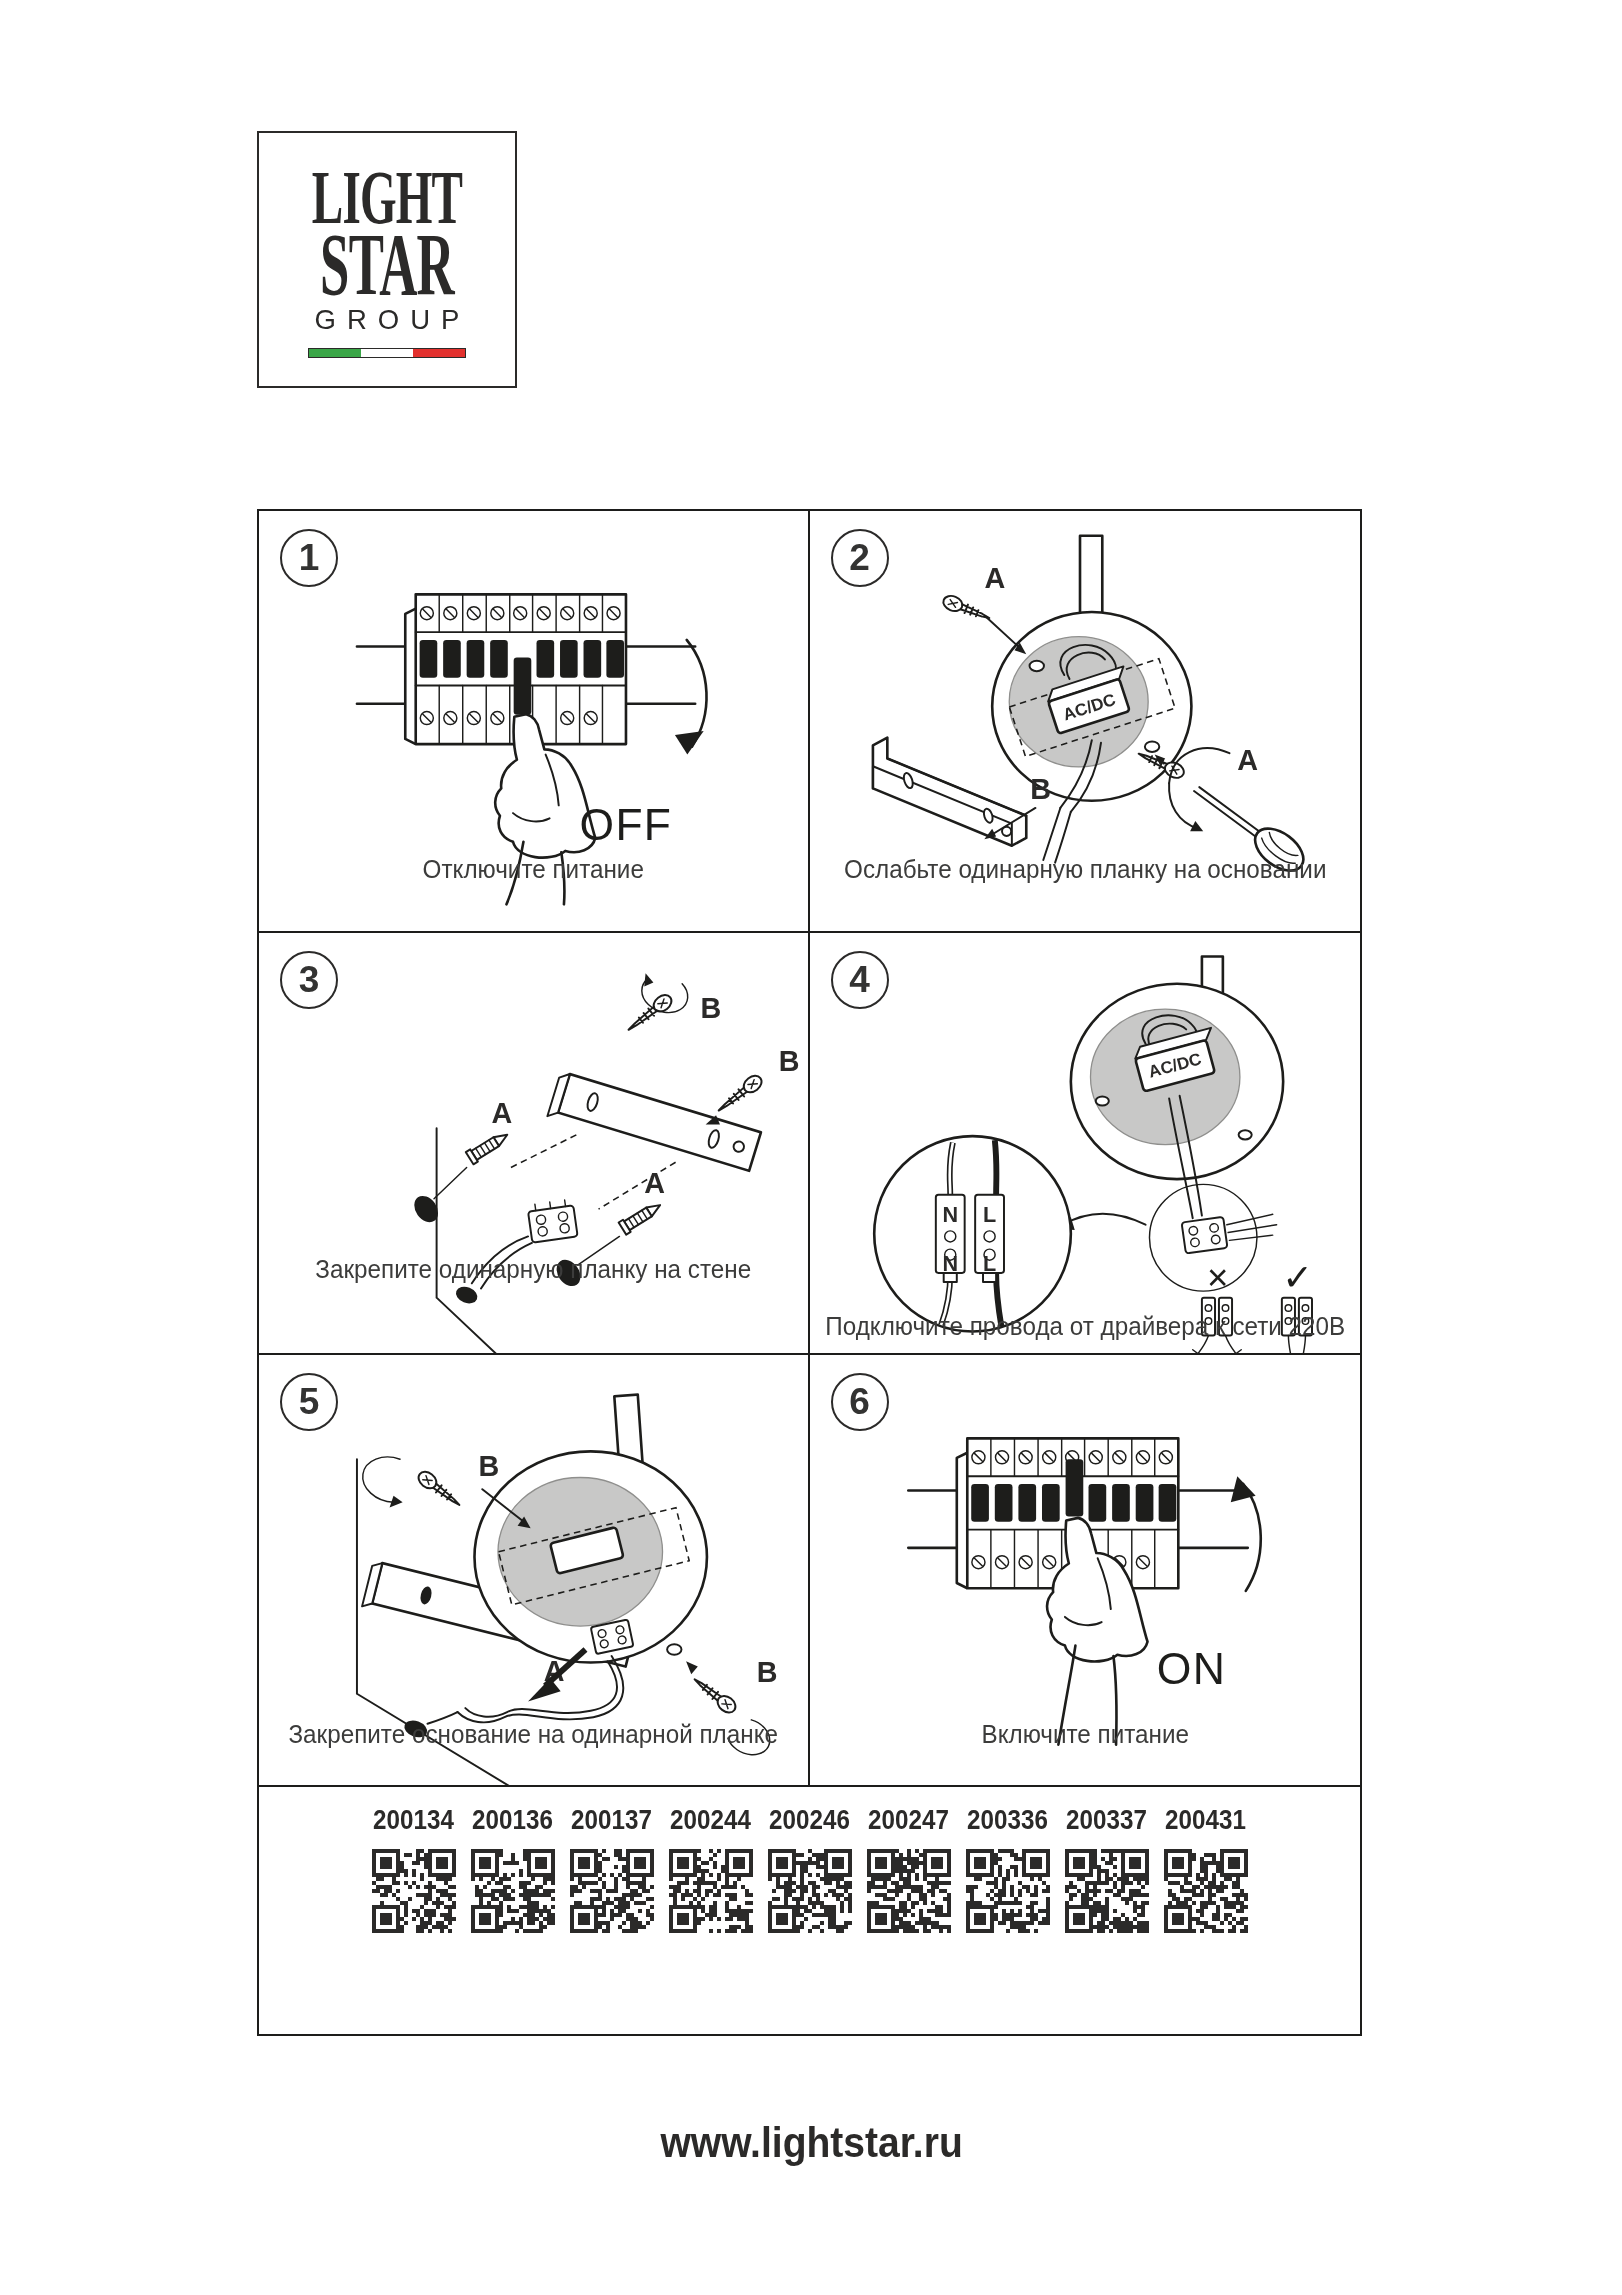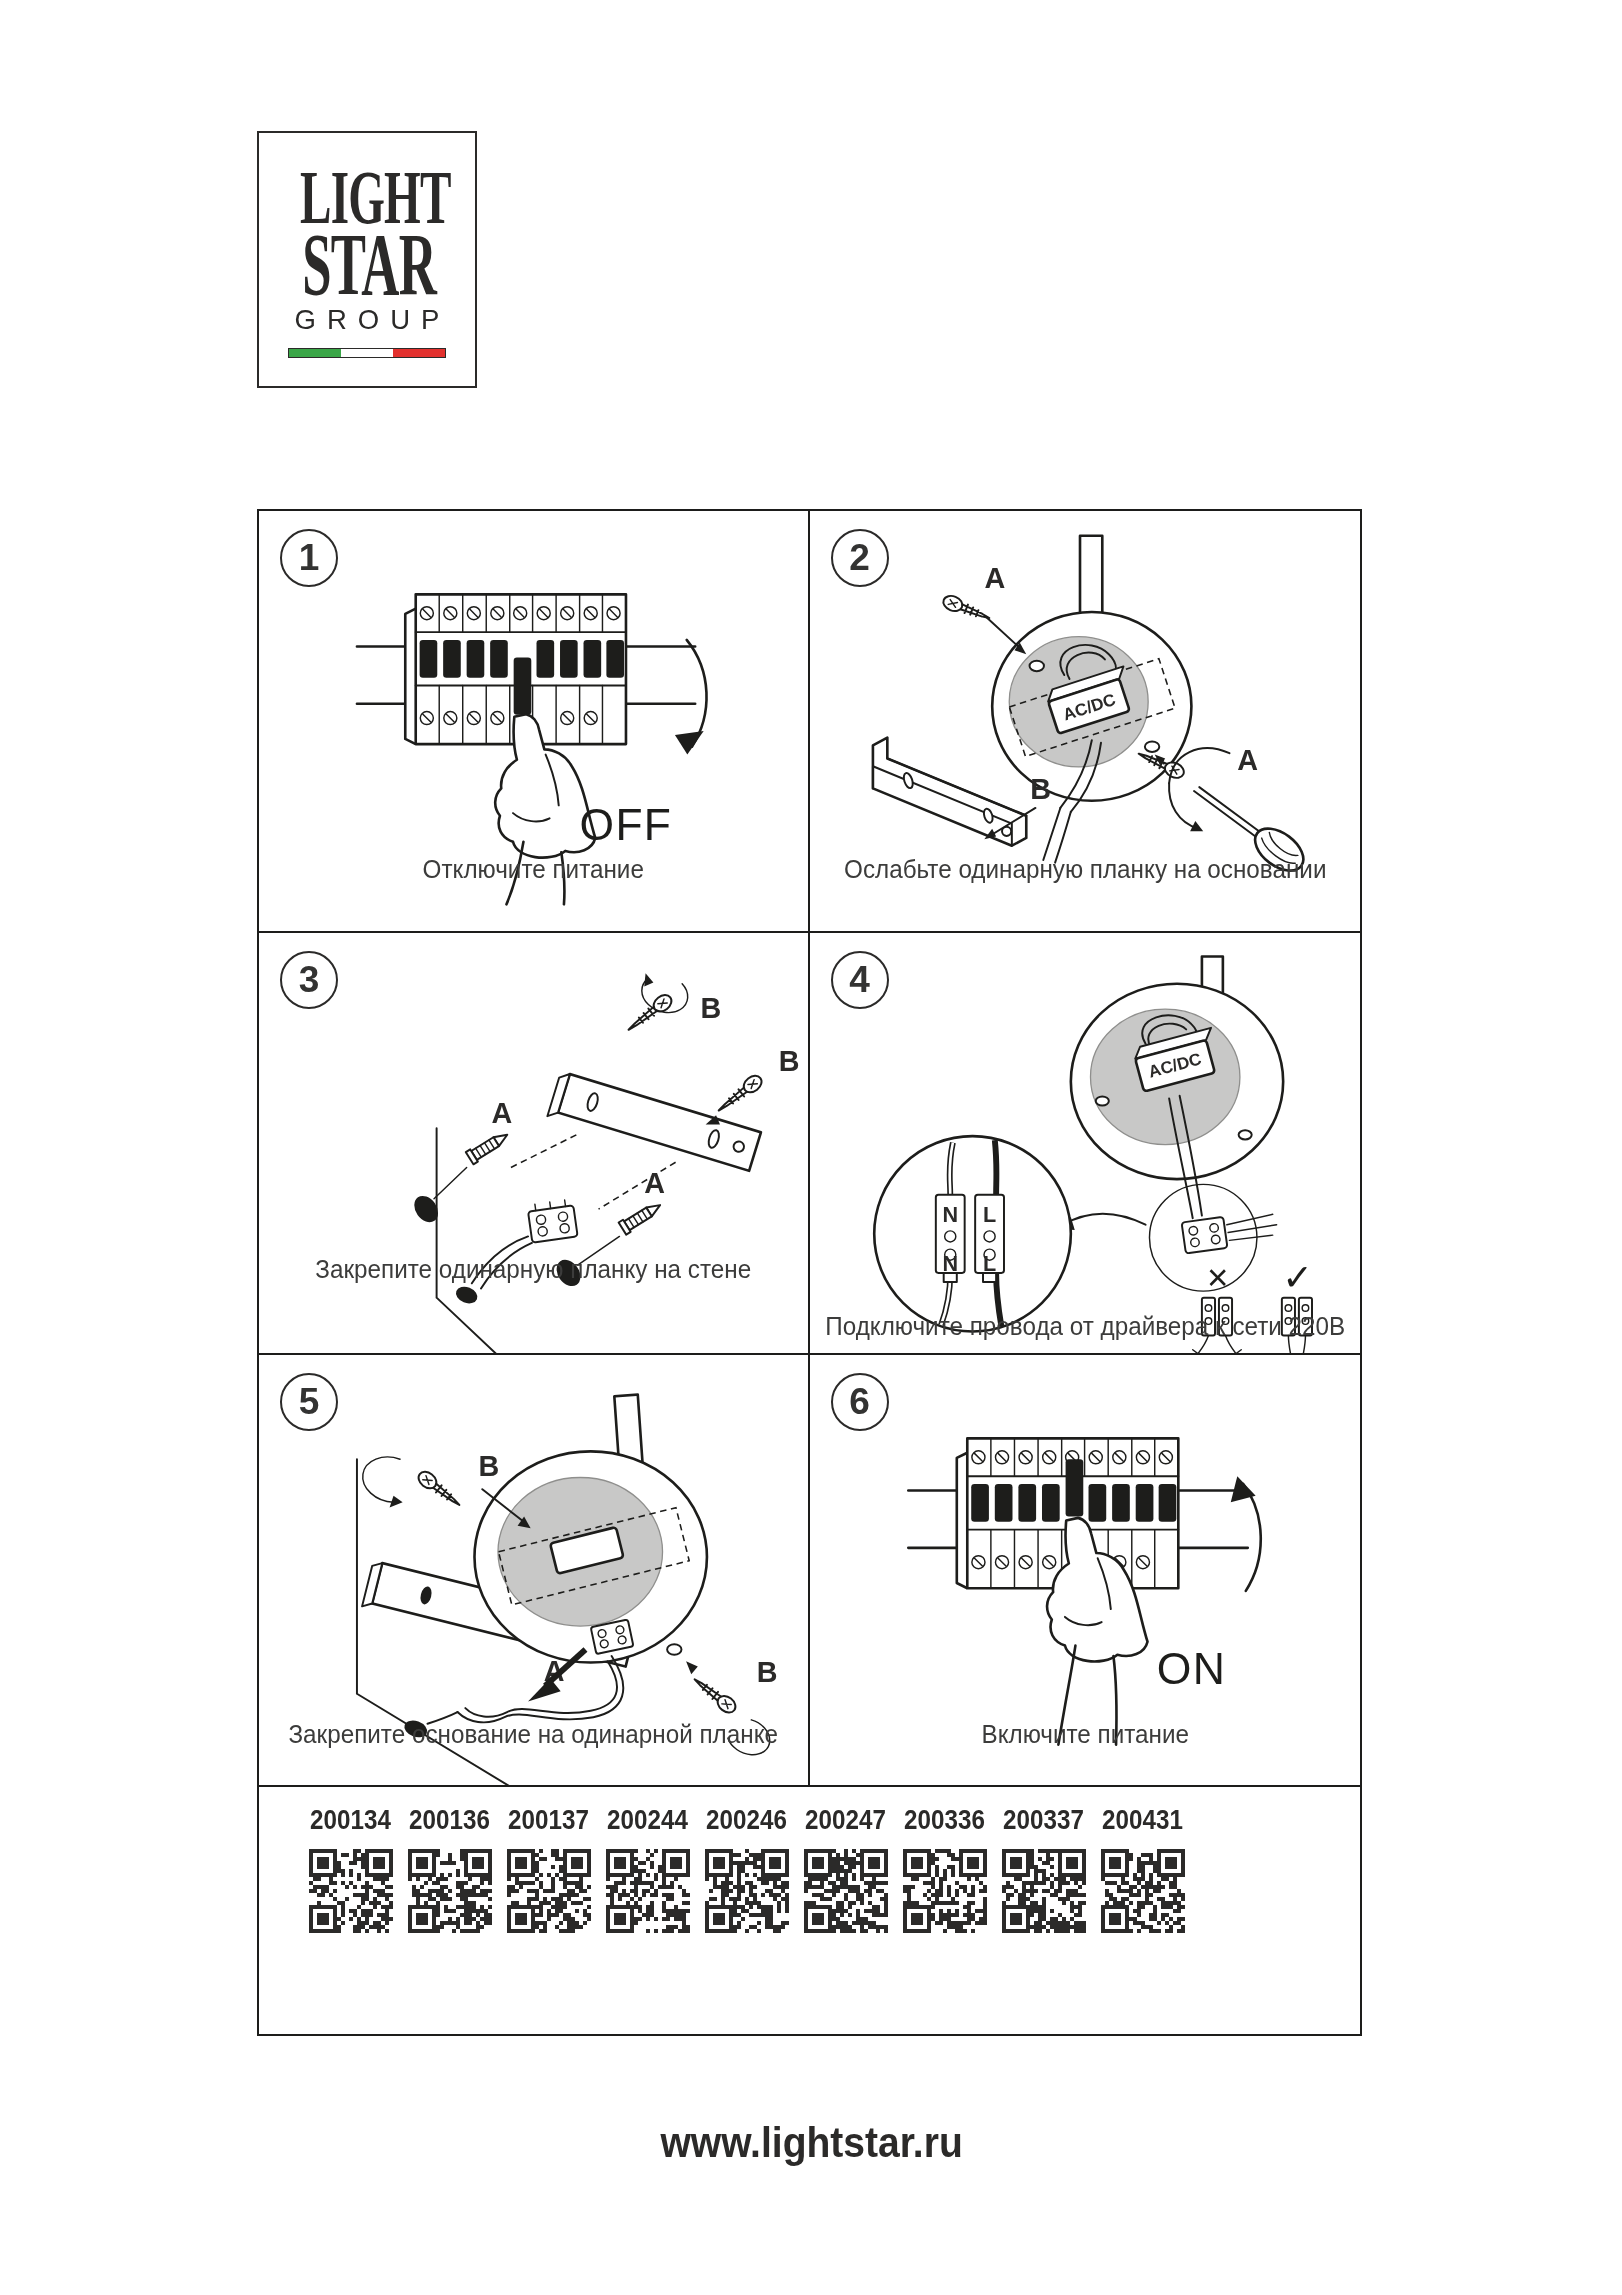--- a/index.html
+++ b/index.html
@@ -7,7 +7,7 @@
         font-family:"Liberation Sans",sans-serif;color:#2b2a29;overflow:hidden;}
 
   
-  .logo-box{position:absolute;left:257px;top:131px;width:220px;height:257px;
+  .logo-box{position:absolute;left:257px;top:131px;width:260px;height:257px;
             border:2.6px solid #2b2a29;box-sizing:border-box;text-align:center;background:#fff;}
   .logo-w1{margin-top:33px;font-family:"Liberation Serif",serif;font-weight:700;
            font-size:76px;line-height:63px;transform:scaleX(.62);transform-origin:50% 50%;

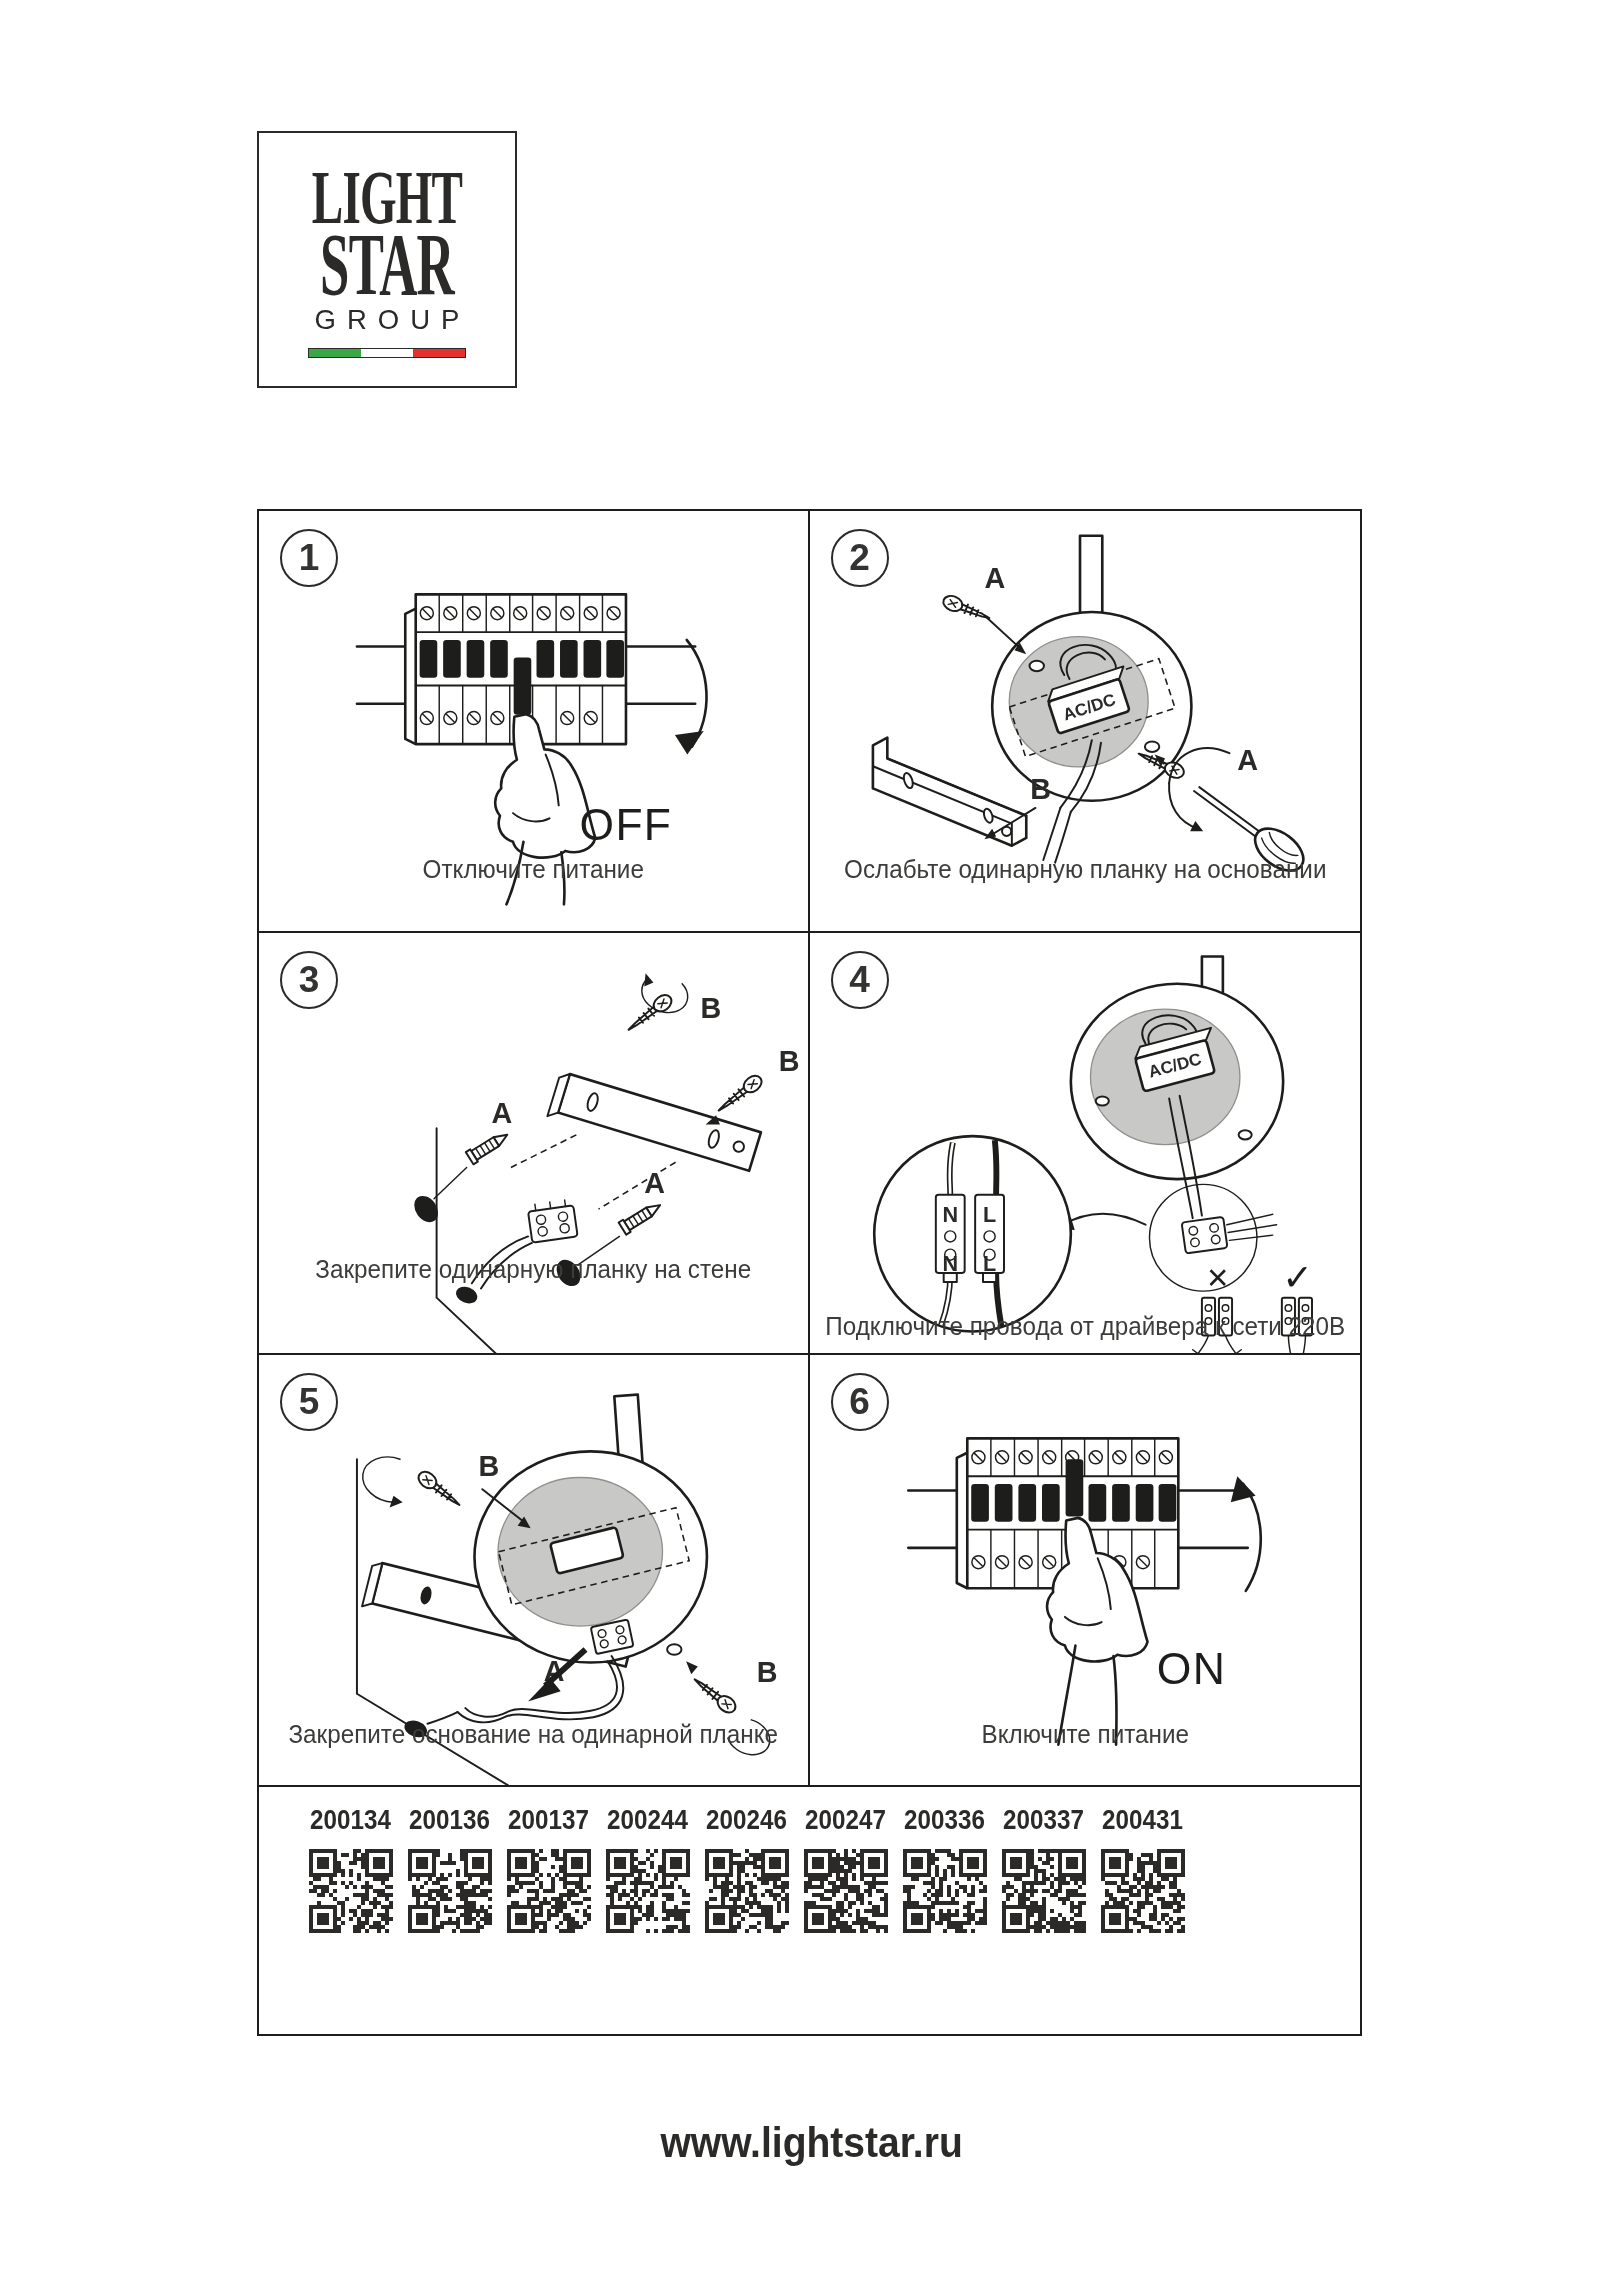--- a/index.html
+++ b/index.html
@@ -65,7 +65,7 @@
           transform:scaleX(.93);transform-origin:50% 50%;}
 
   
-  .qr-row{grid-column:1/3;display:flex;justify-content:flex-start;
+  .qr-row{grid-column:1/3;display:flex;justify-content:center;
           padding:17px 42px 0 42px;box-sizing:border-box;}
   .qr-item{width:99px;text-align:center;}
   .qr-label{font-size:27.5px;font-weight:700;color:#2b2a29;transform:scaleX(.88);

